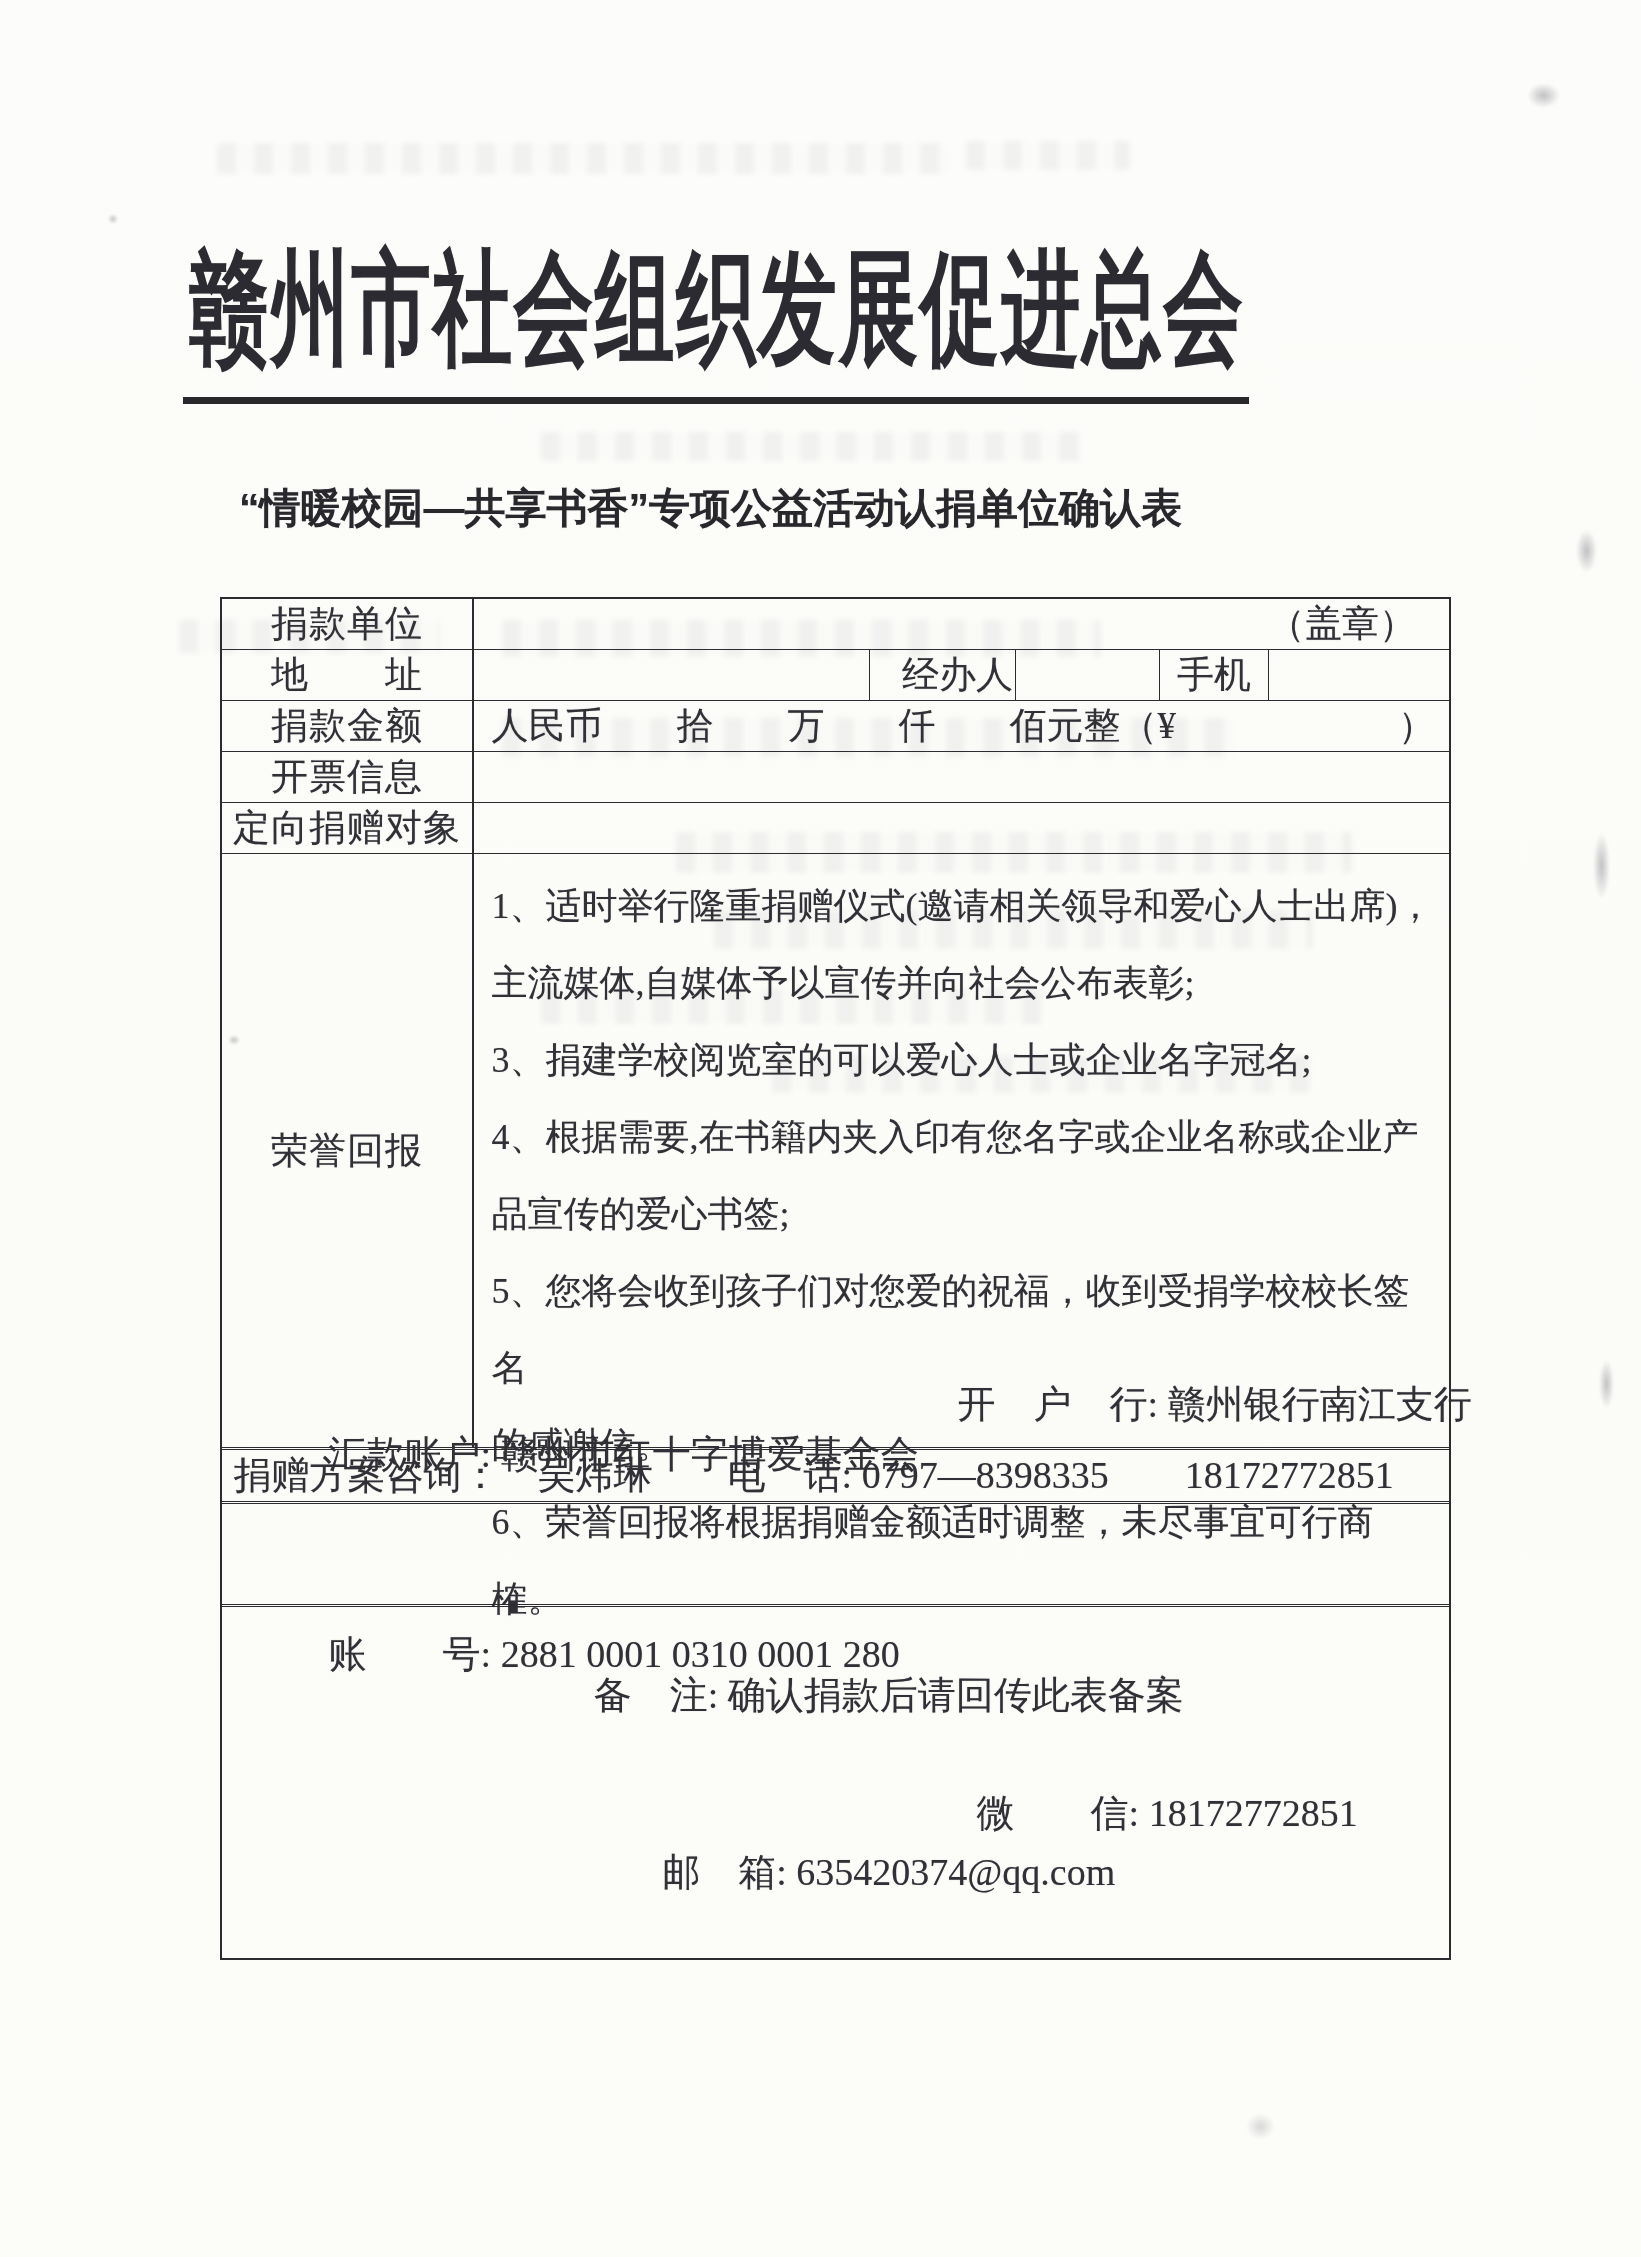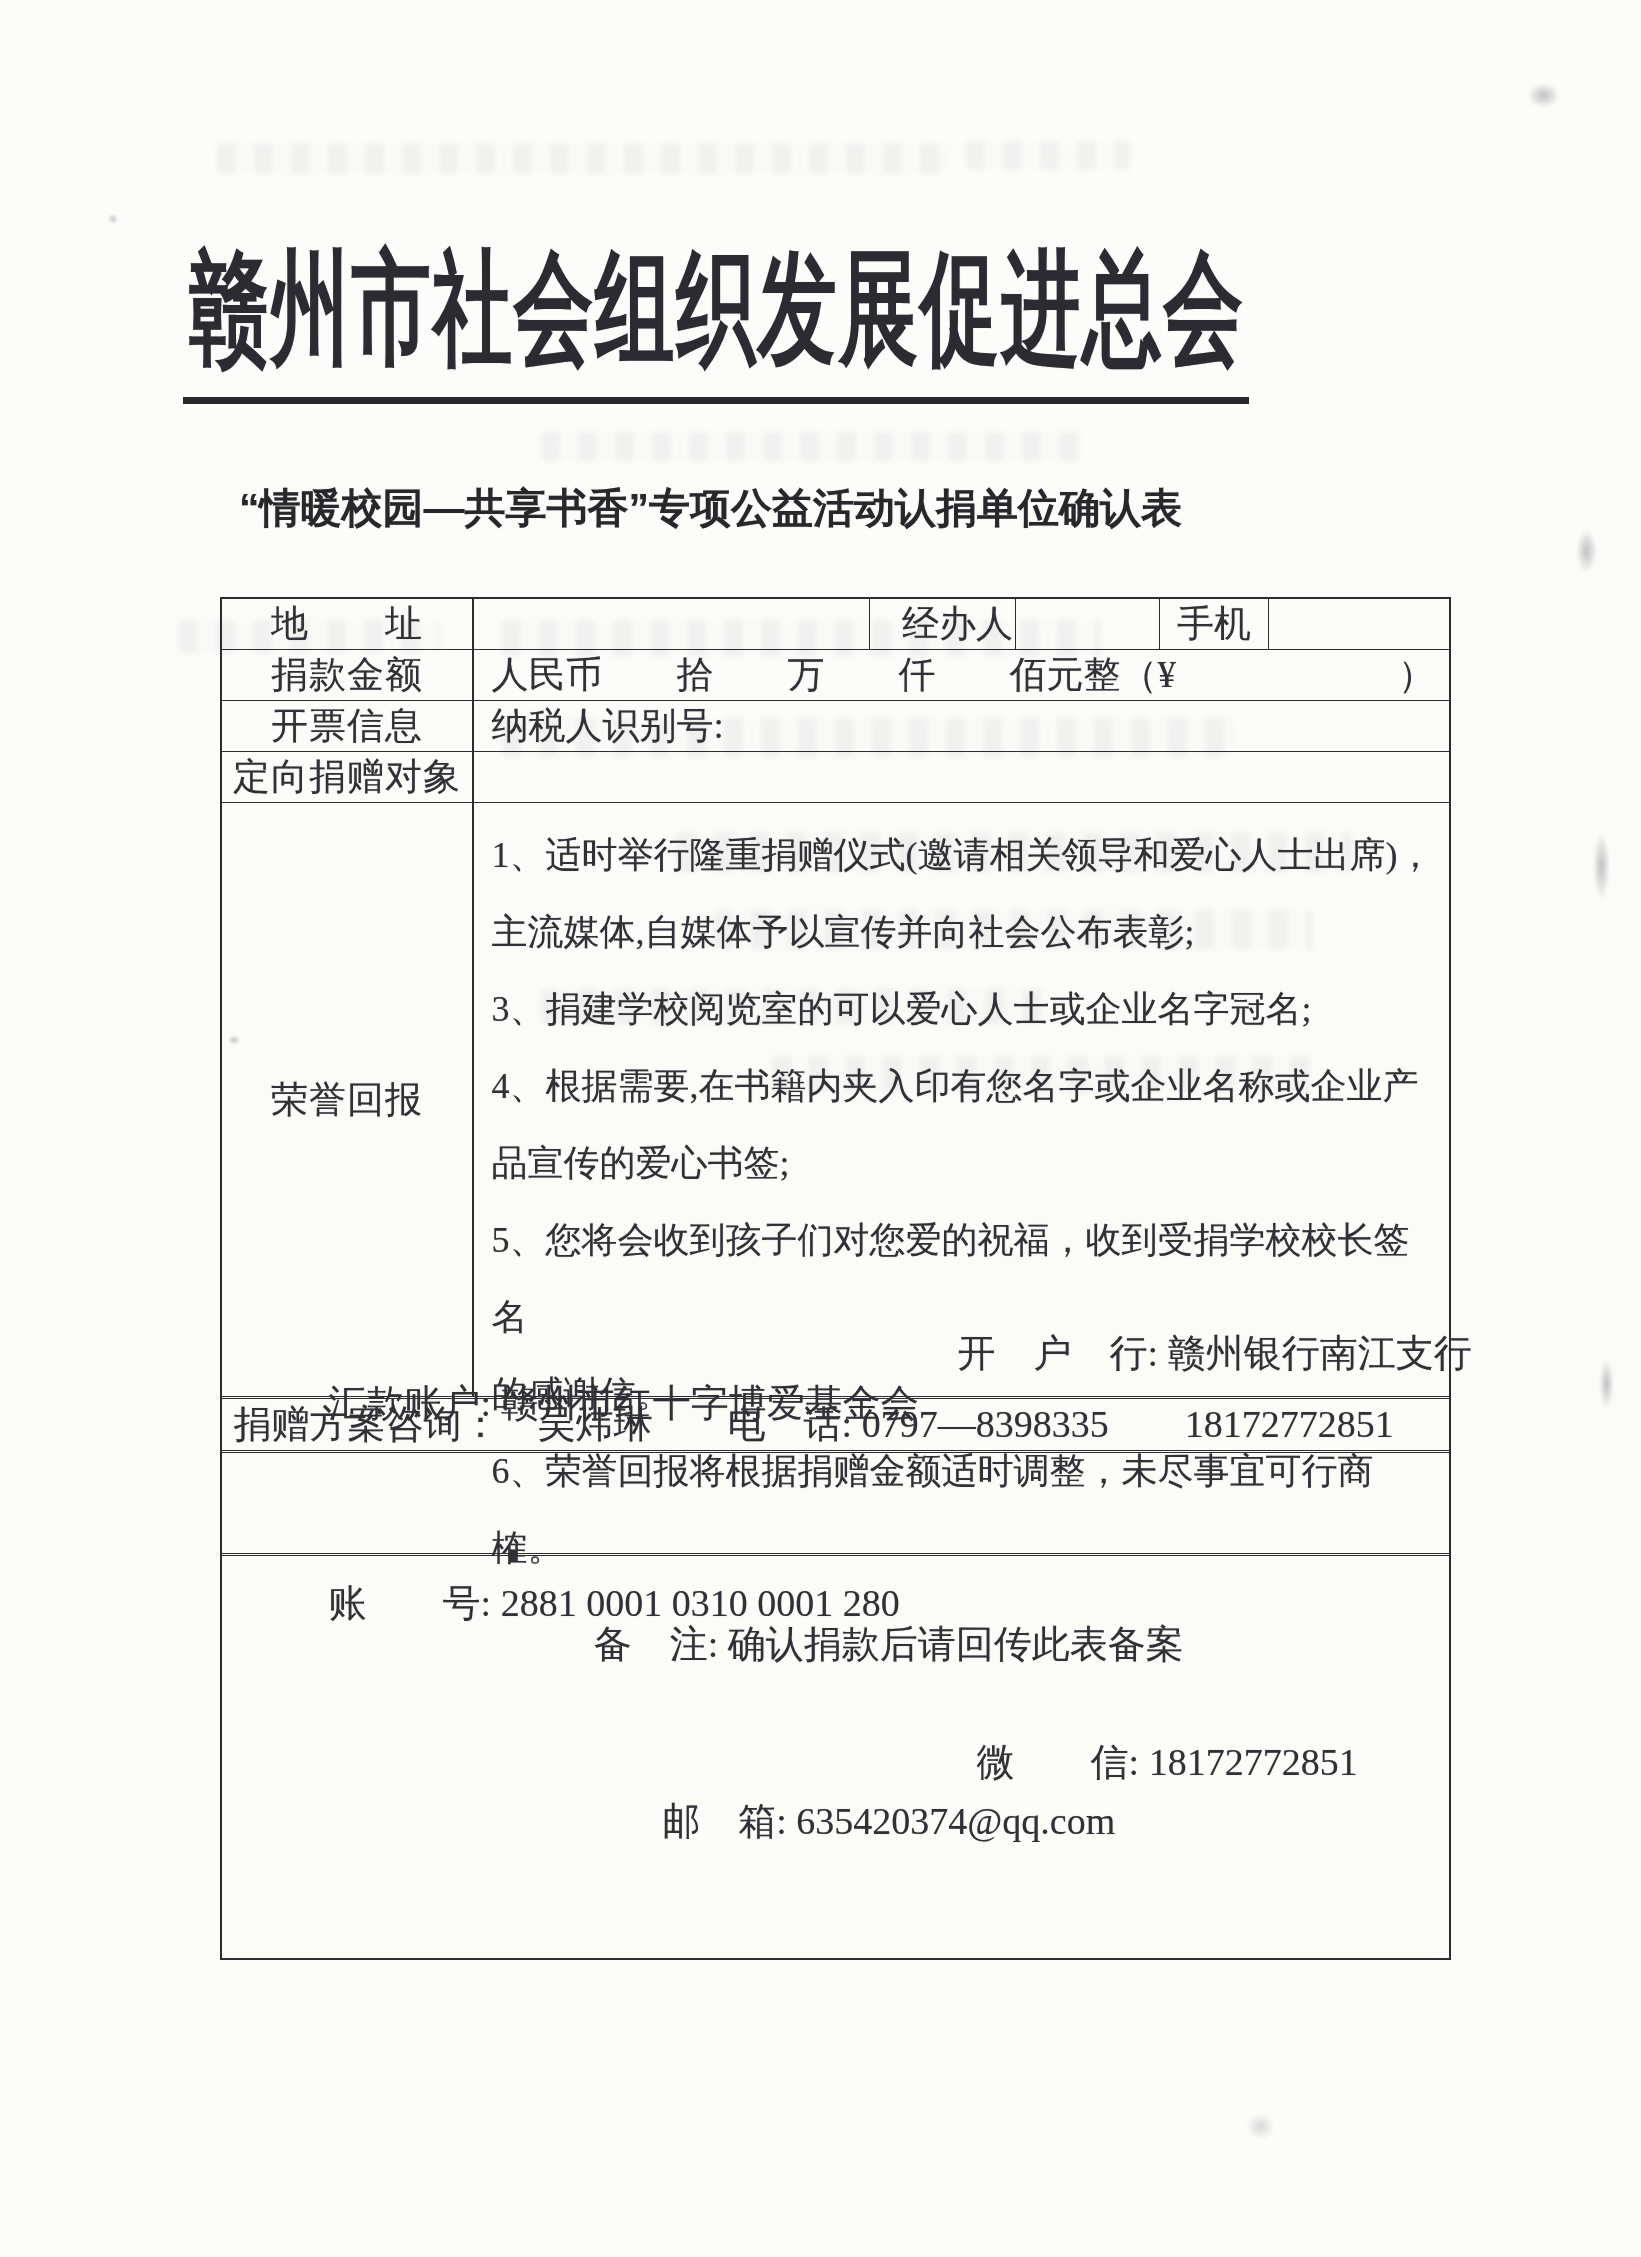--- a/index.html
+++ b/index.html
@@ -121,6 +121,12 @@
 
   <div class="form-table ink">
 
+    <div class="t-row r1">
+      <div class="label-cell">捐款单位</div>
+      <div class="content-cell seal-cell">
+        <span>（盖章）</span>
+      </div>
+    </div>
 
     <div class="t-row r2">
       <div class="label-cell">地　　址</div>

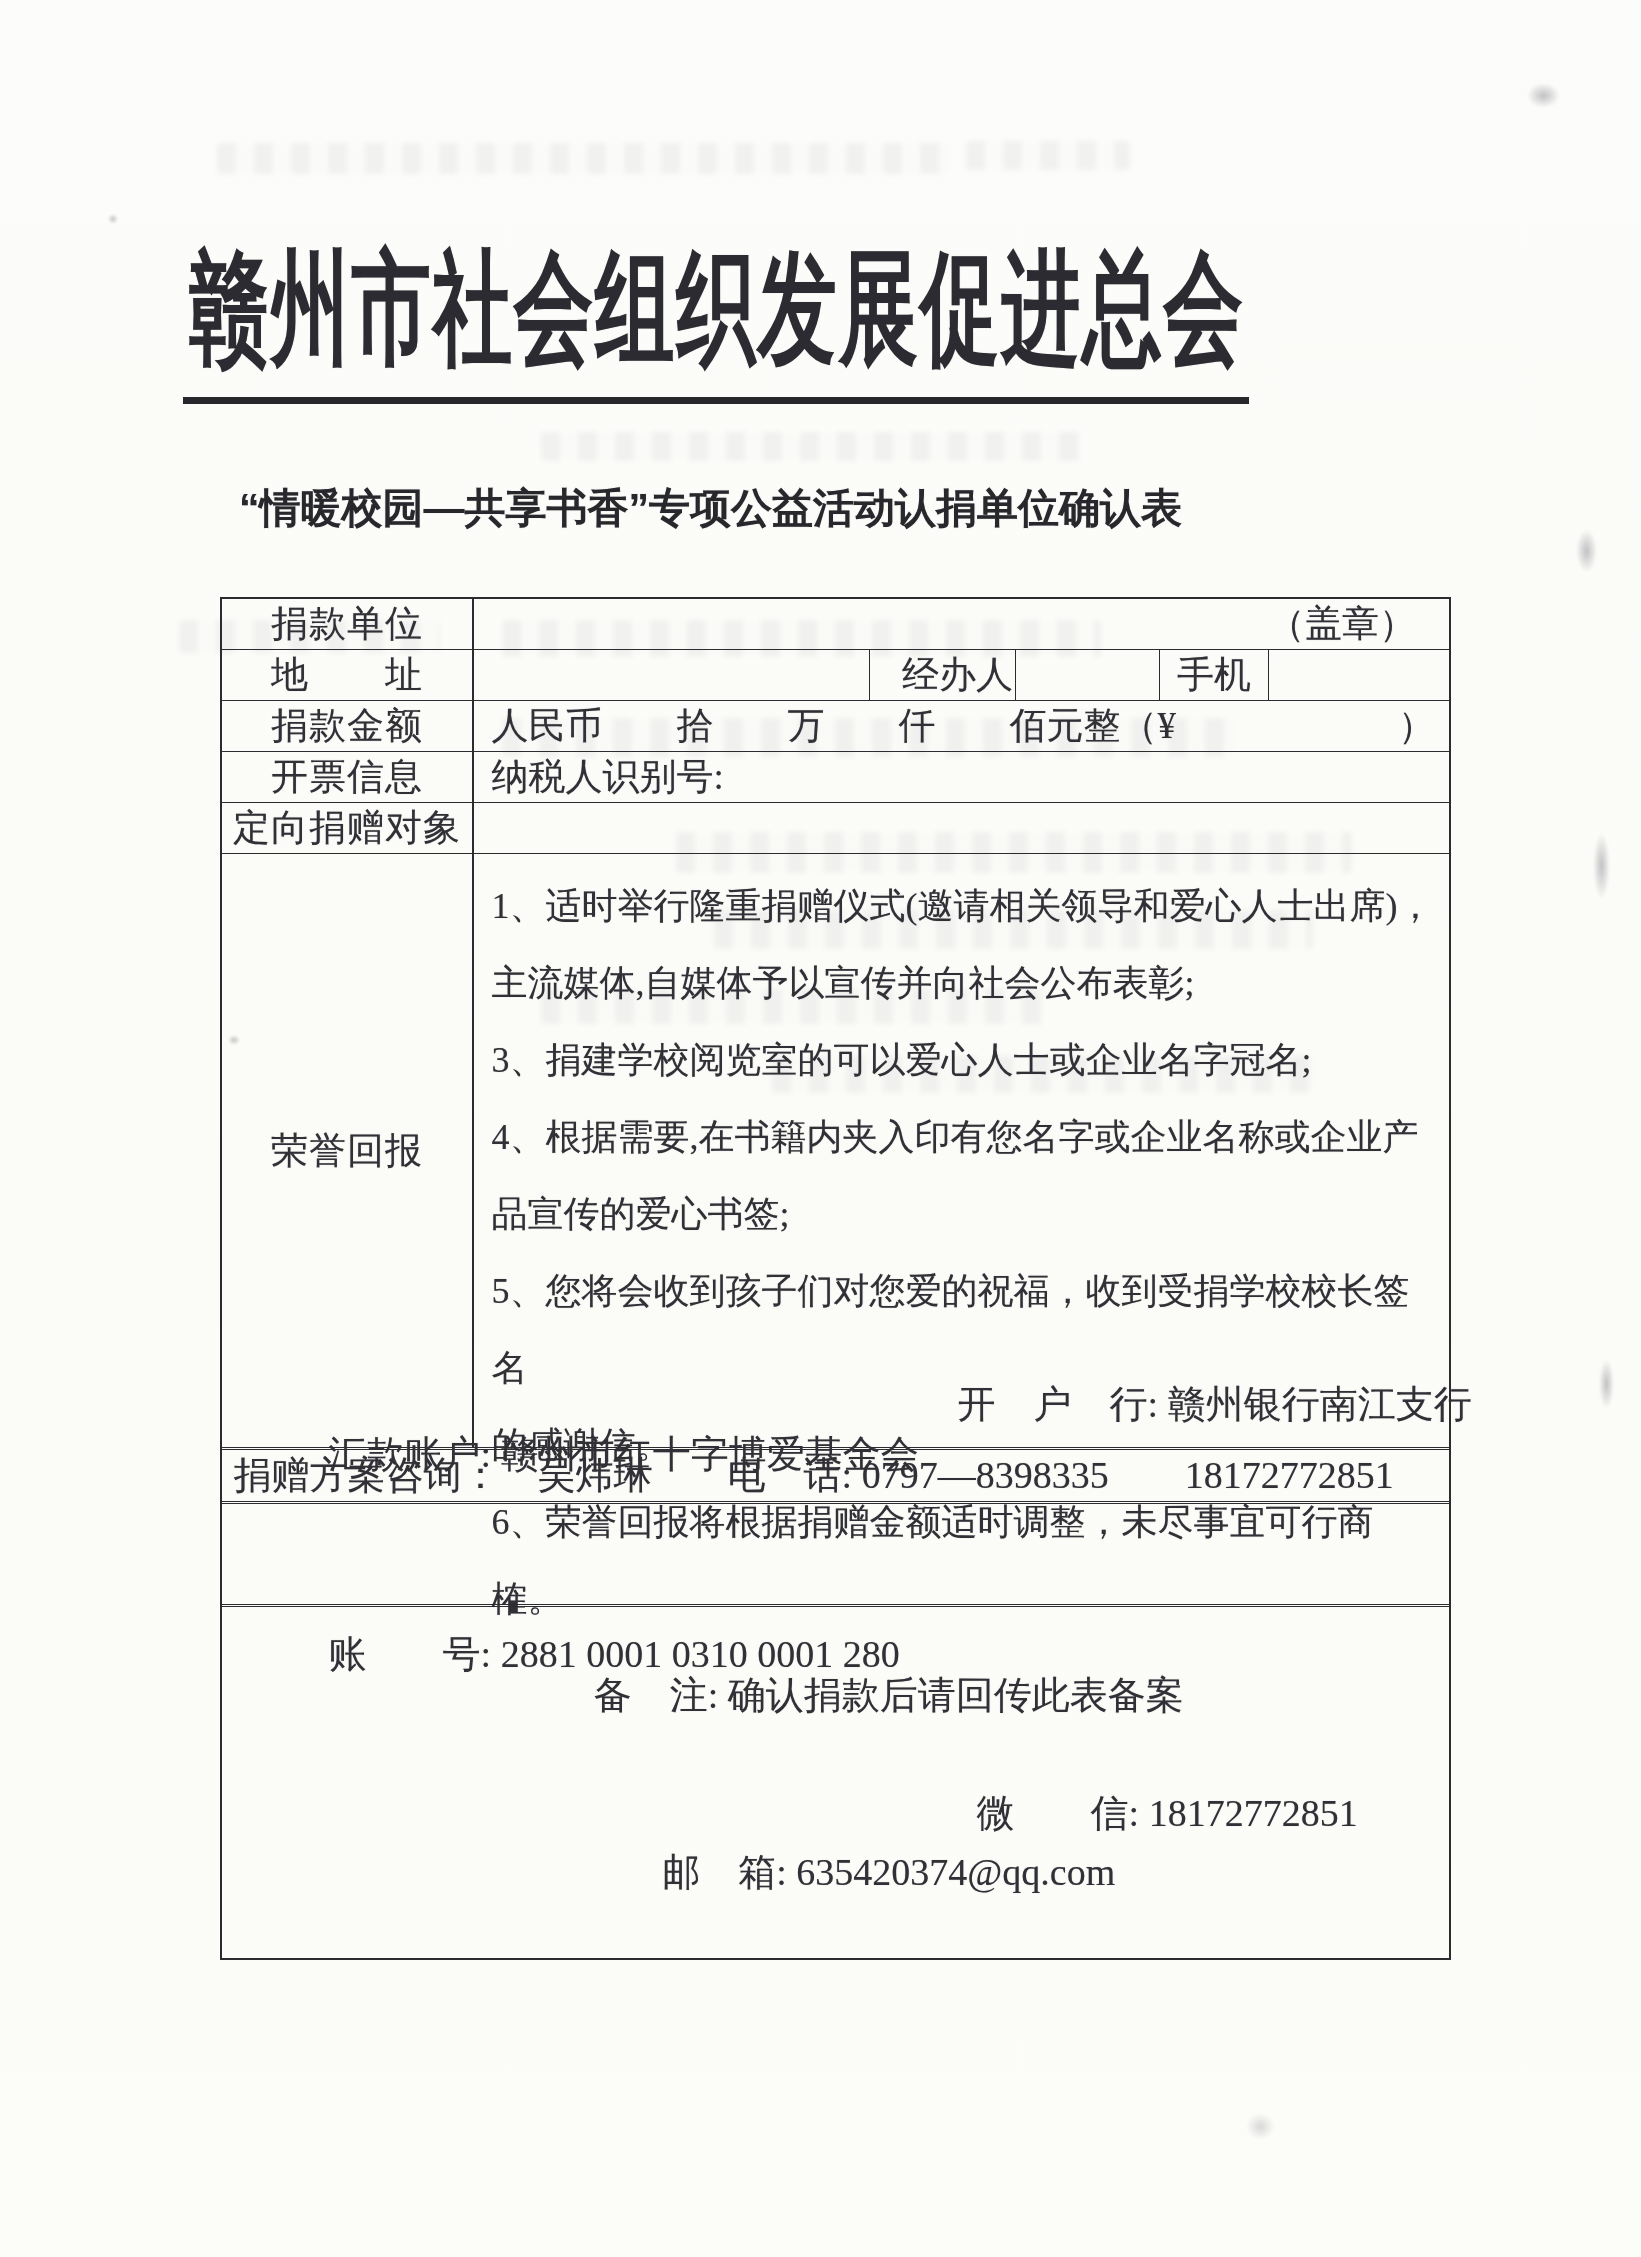--- a/index.html
+++ b/index.html
@@ -144,7 +144,6 @@
 
     <div class="t-row r4">
       <div class="label-cell">开票信息</div>
-      <div class="content-cell pad-left">纳税人识别号:</div>
     </div>
 
     <div class="t-row r5">

